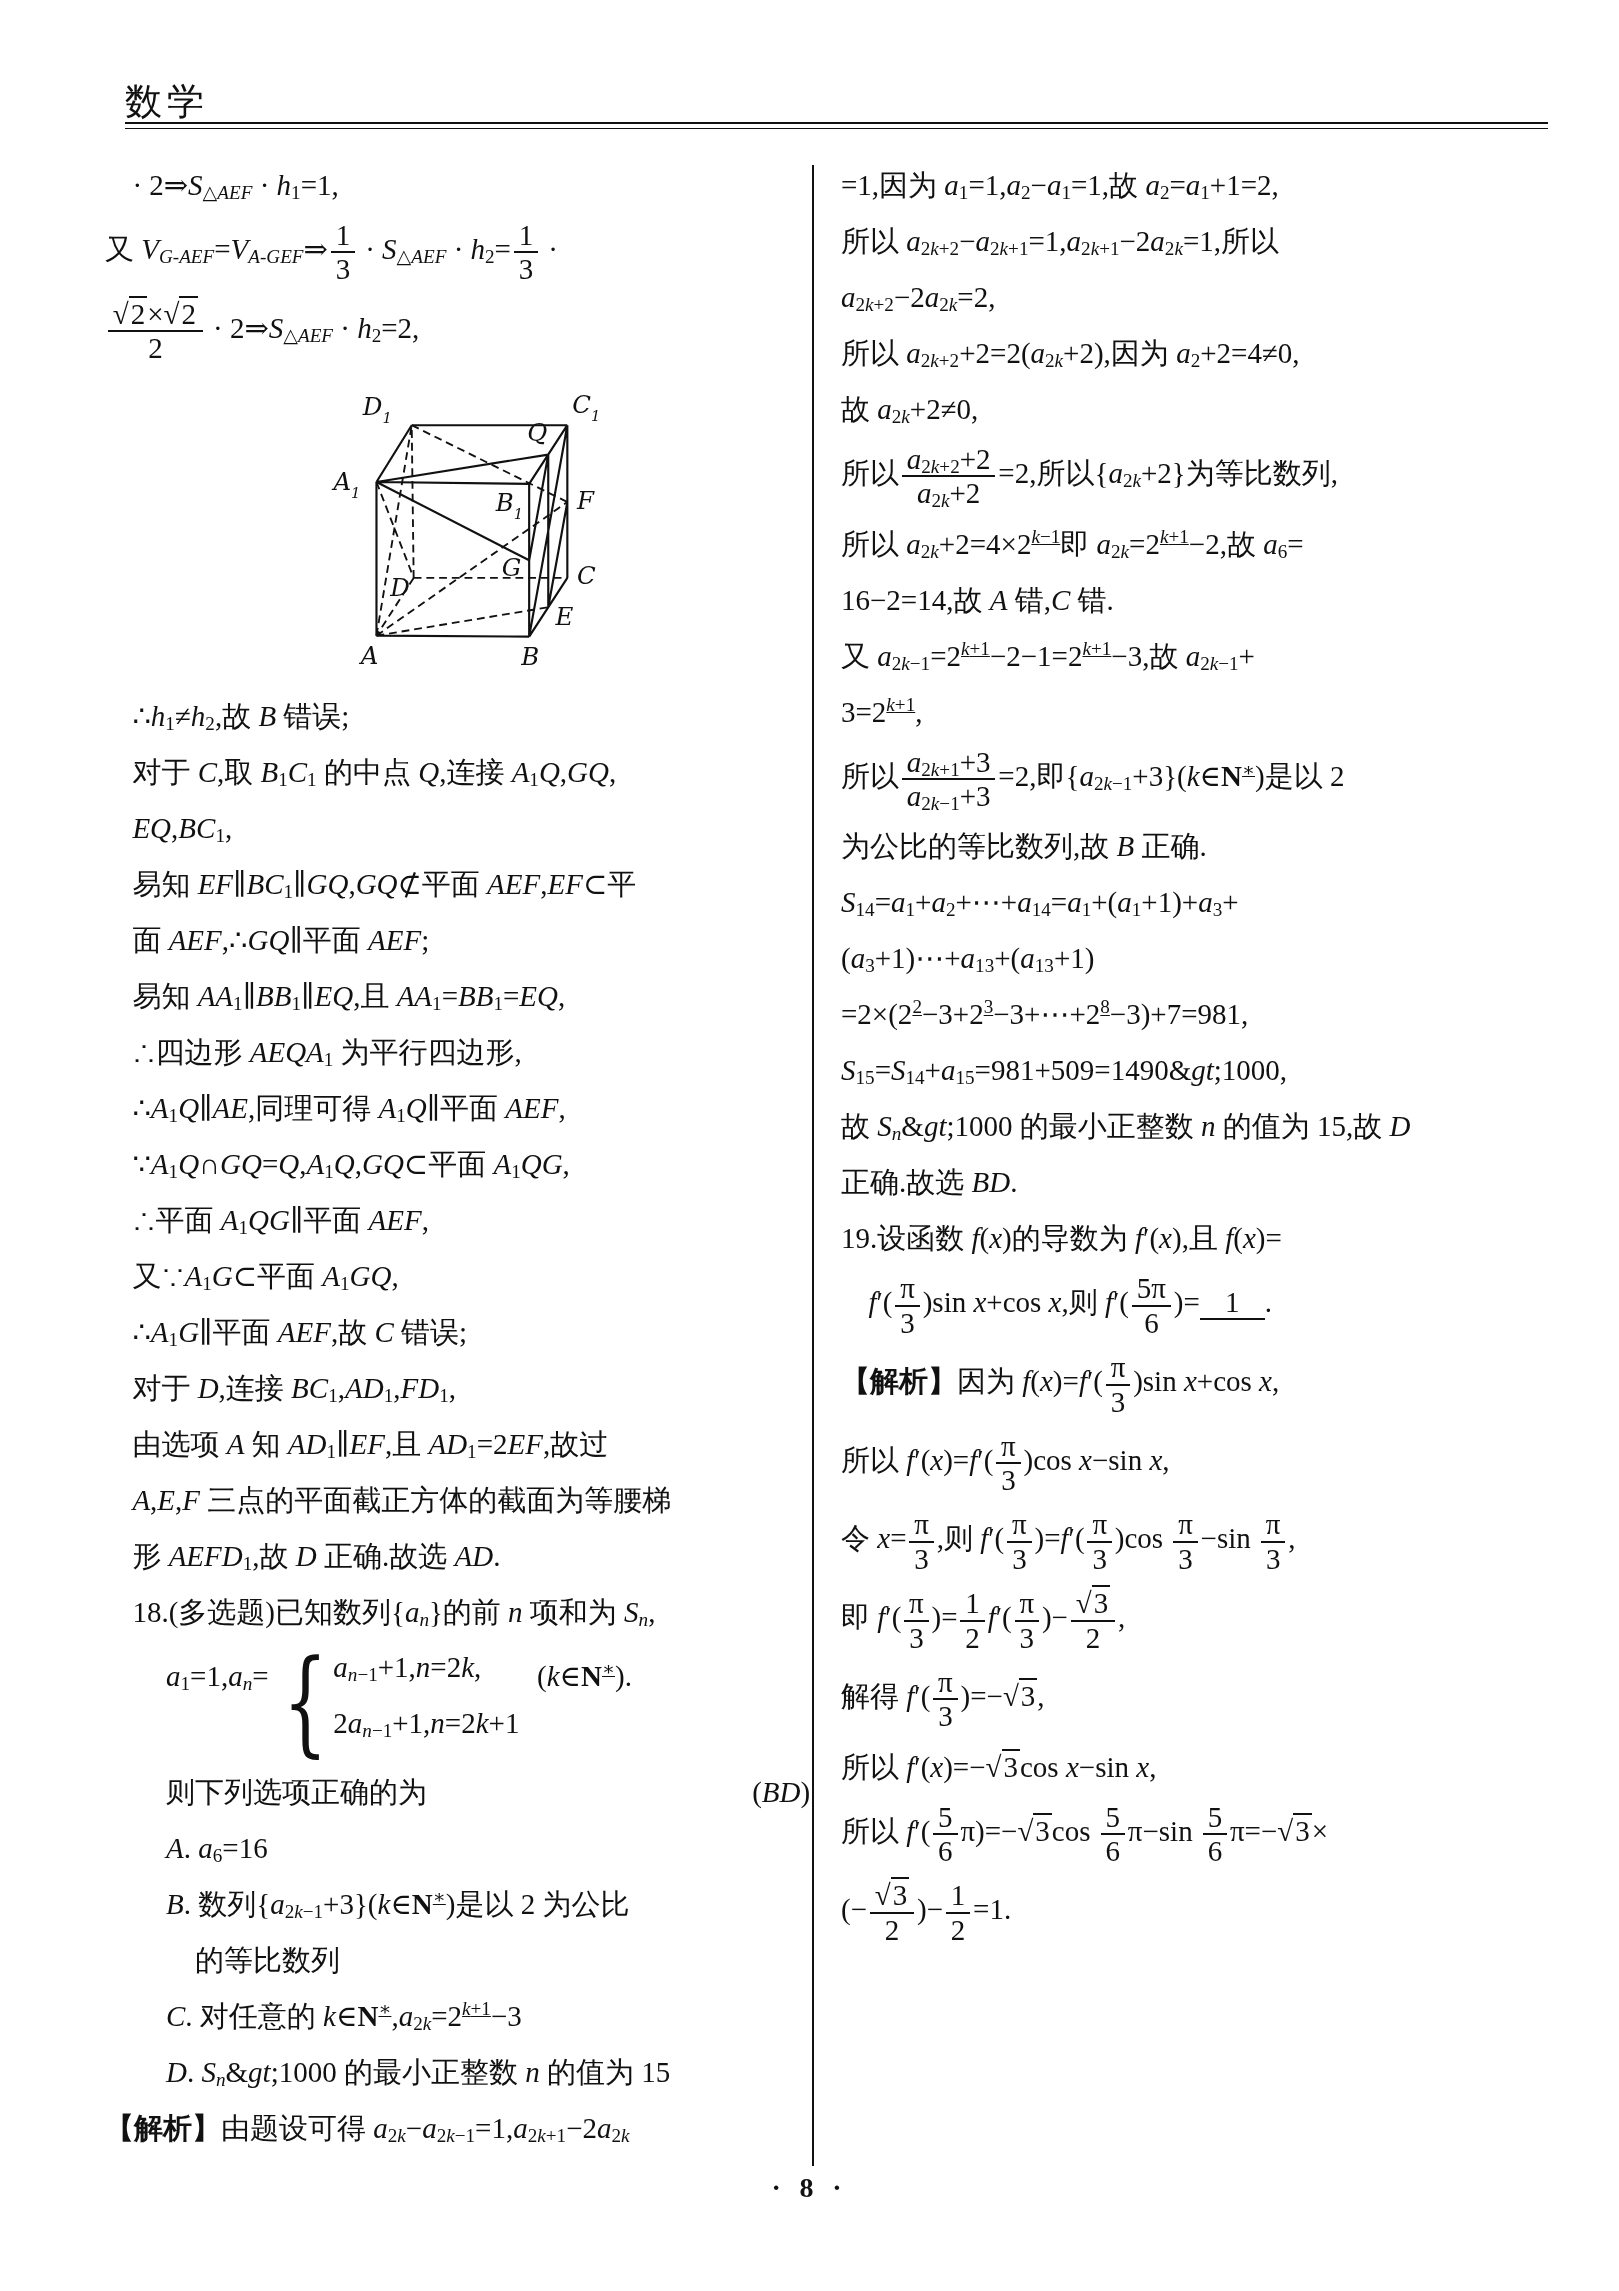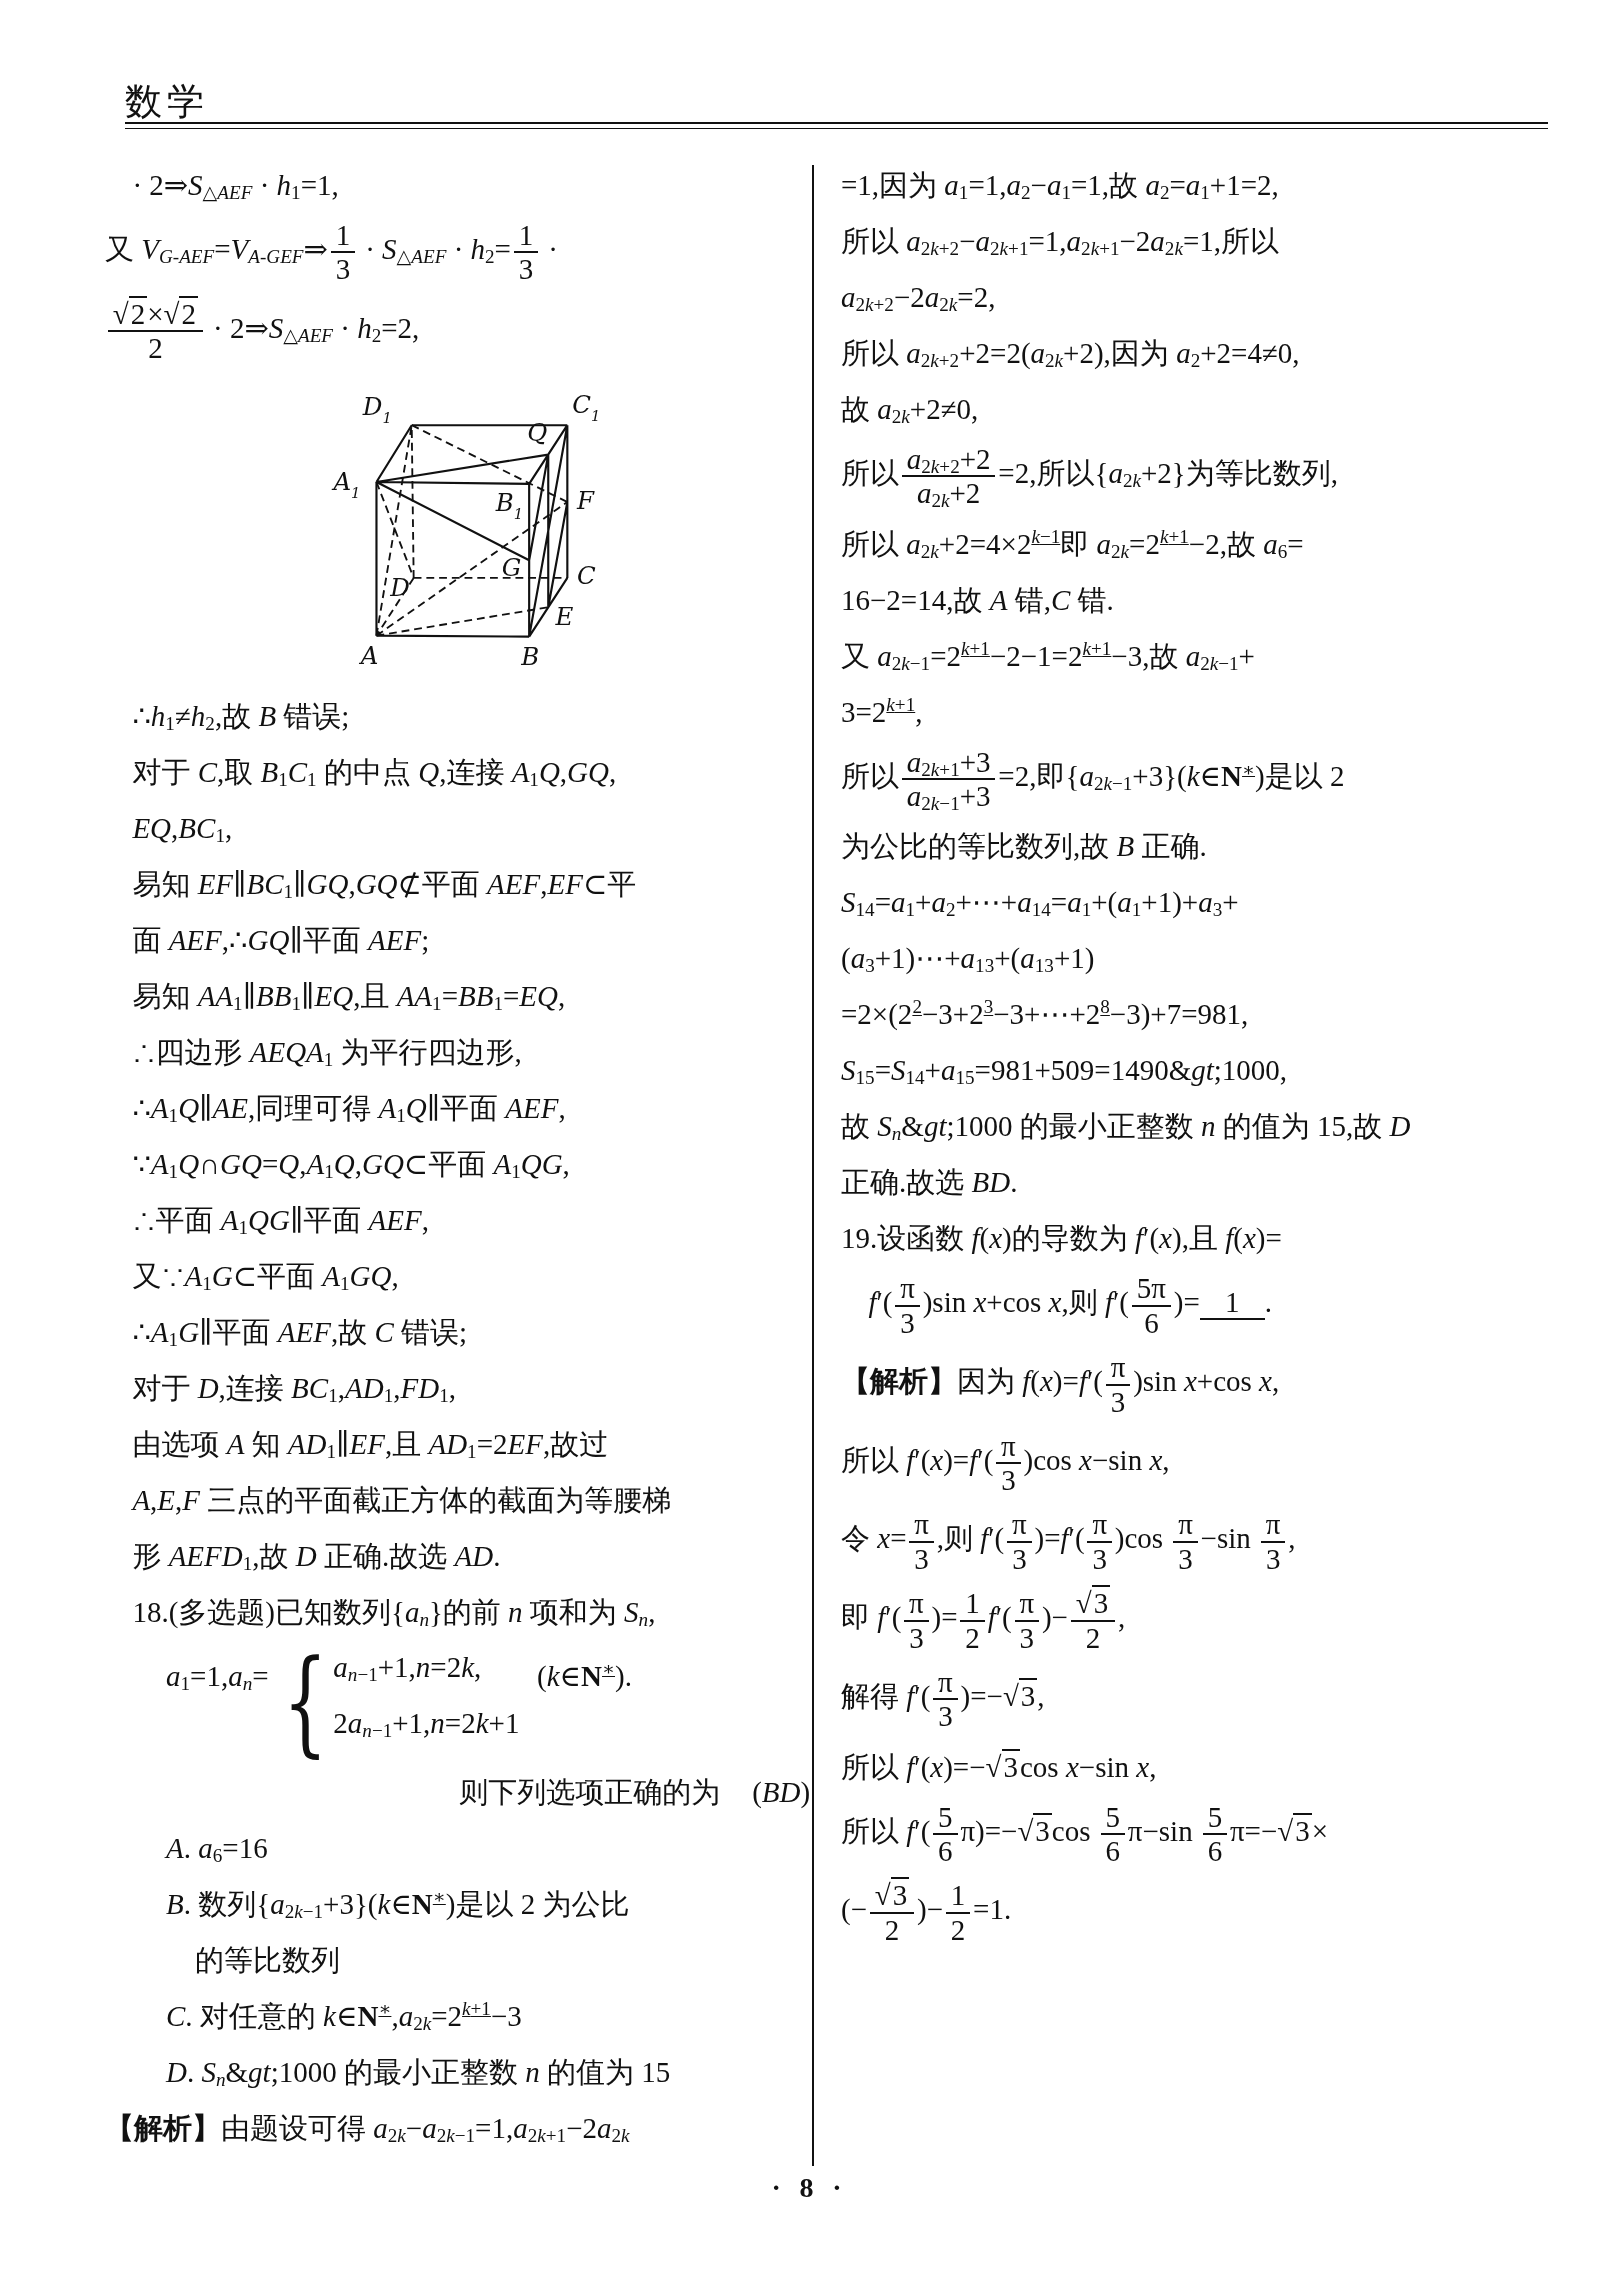--- a/index.html
+++ b/index.html
@@ -33,7 +33,7 @@
   .sqb{border-top:2px solid #111;padding:0 2px;}
   .blank{display:inline-block;min-width:65px;text-align:center;border-bottom:2px solid #111;line-height:1.05;}
   .jx{font-family:Liberation Serif, serif;font-weight:bold;}
-  .split{display:flex;justify-content:flex-end;padding-right:11.8px;gap:32px;}
+  .split{display:flex;justify-content:space-between;padding-right:11.8px;}
   .cases-wrap{display:flex;padding:7.8px 0;}
   .brace{font-size:114px;line-height:0.95;font-family:"DejaVu Serif",serif;
     transform:scaleX(0.62);margin:0 -7.8px 0 0;font-weight:400;}

